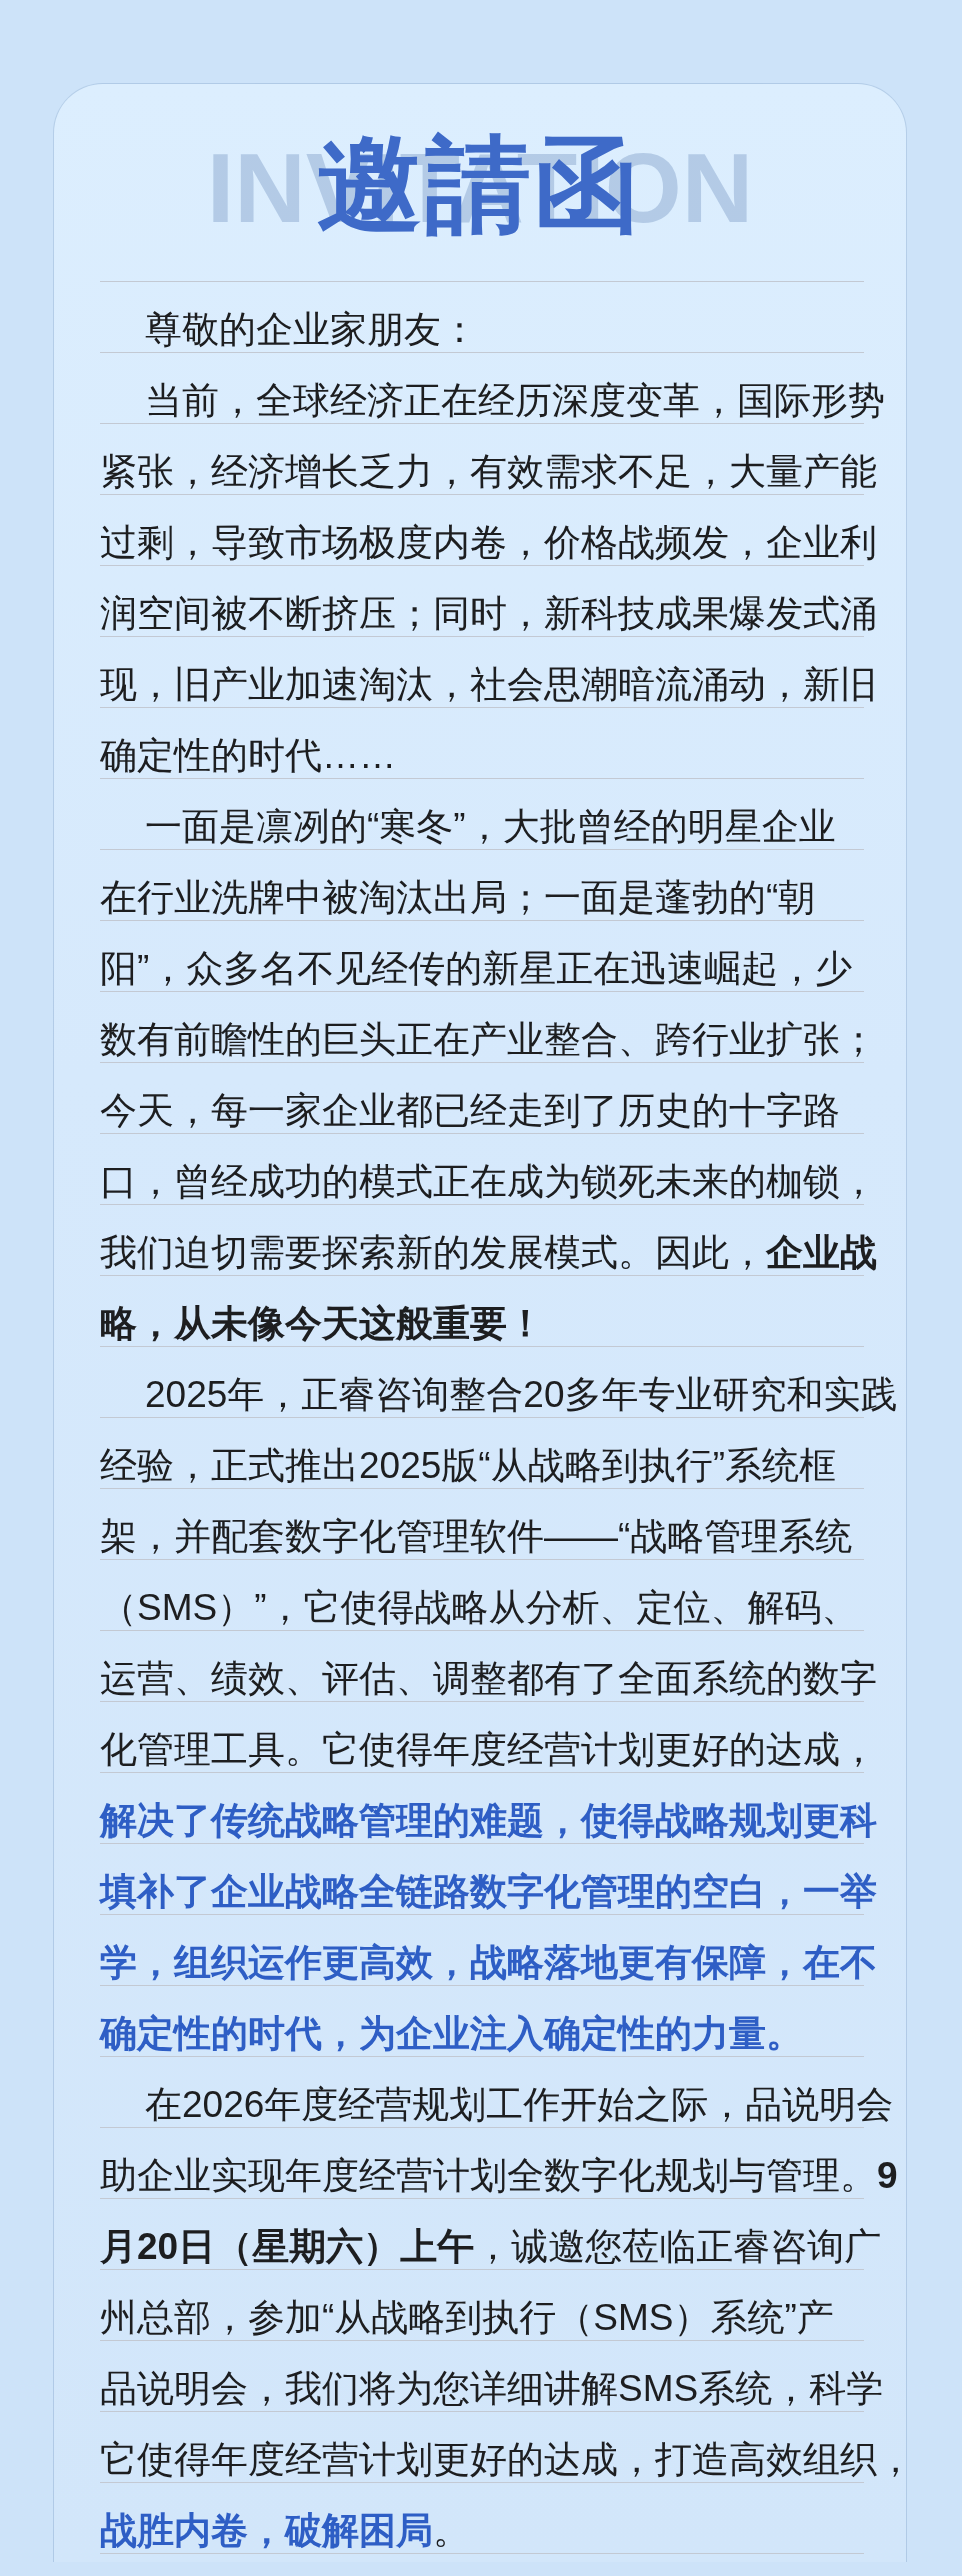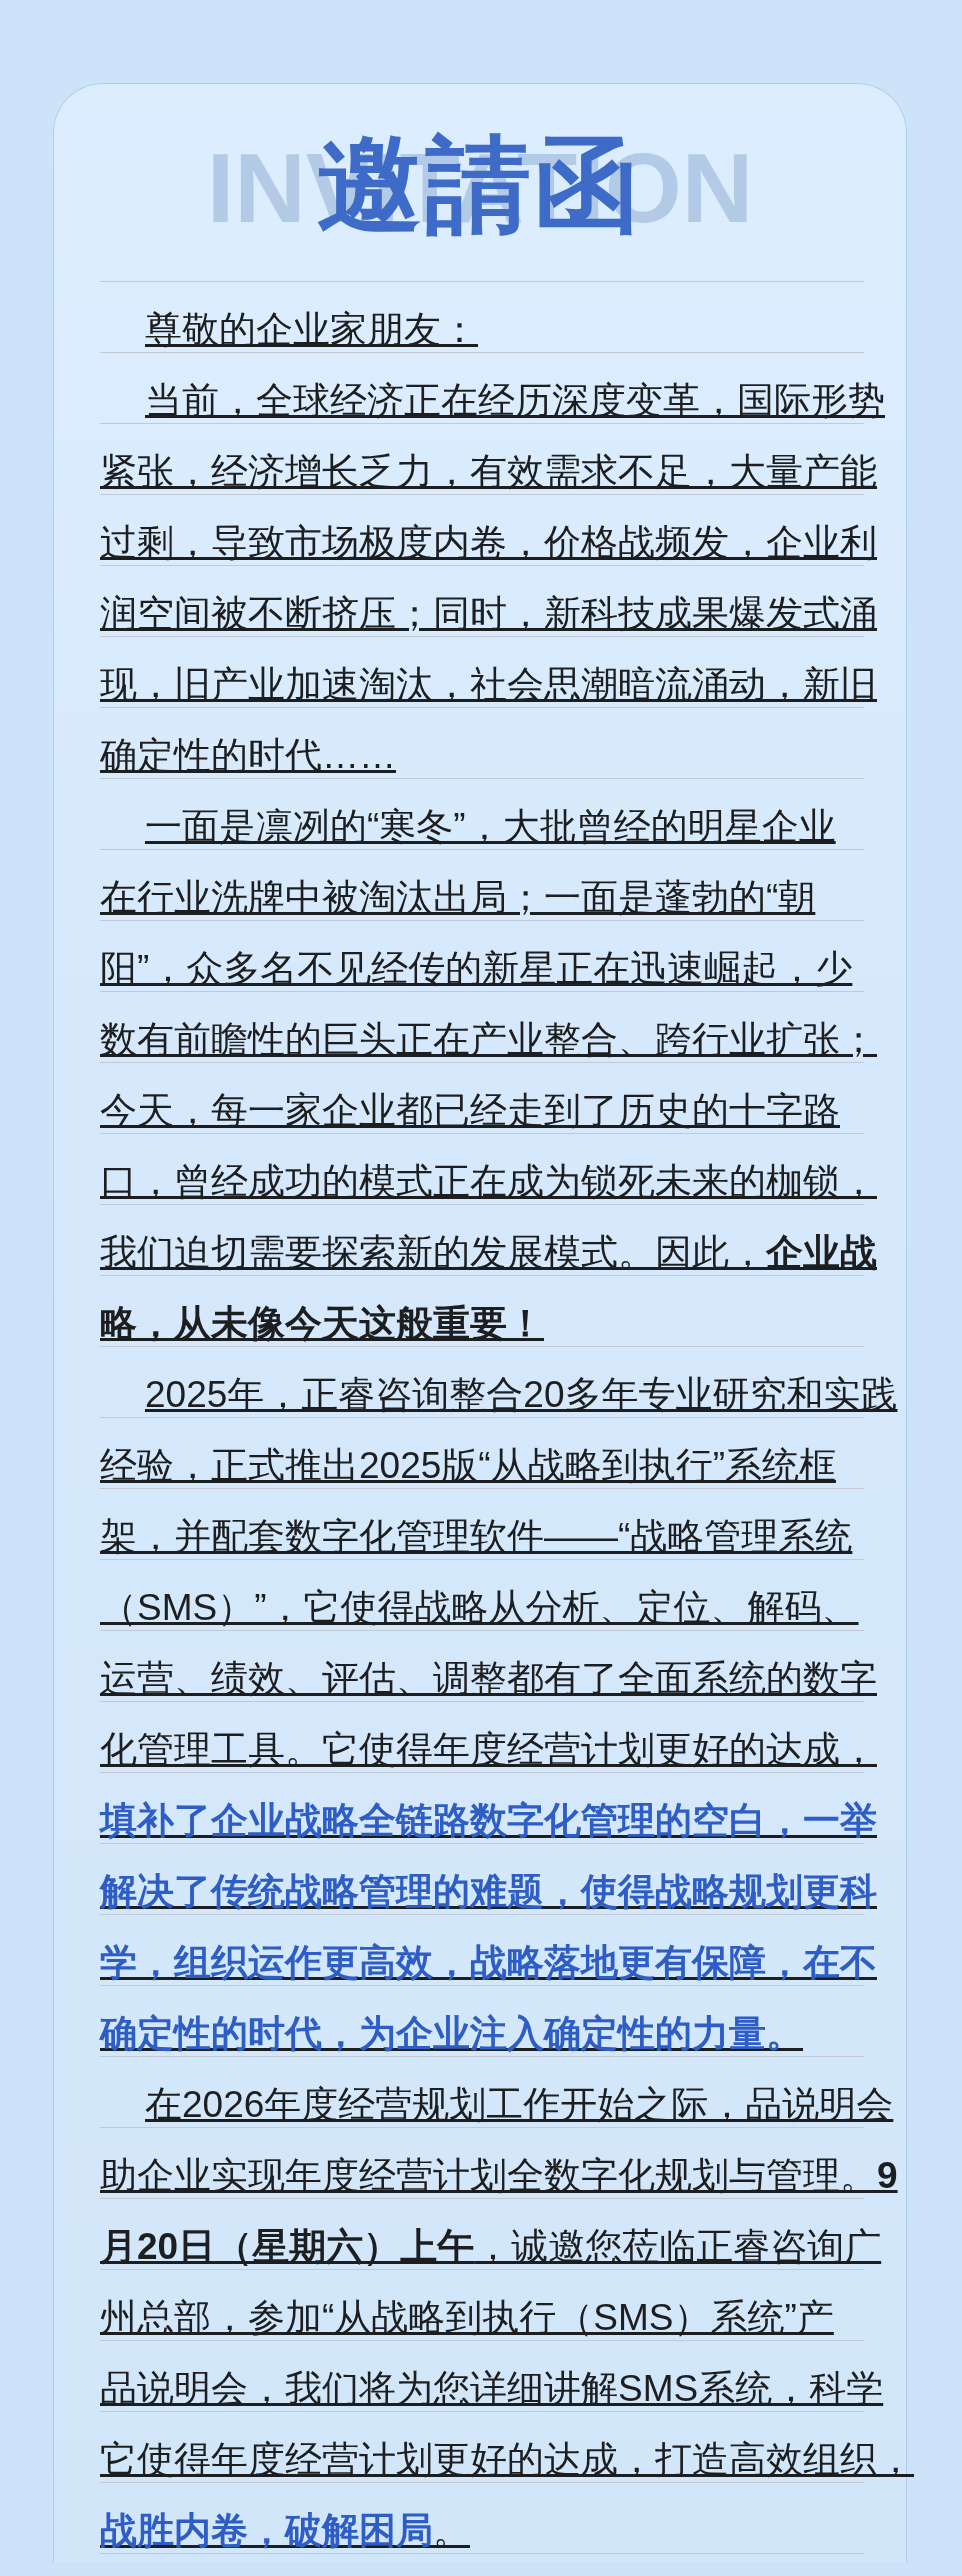--- a/index.html
+++ b/index.html
@@ -65,7 +65,6 @@
     letter-spacing:0px;
     color:var(--ink,#1d1e20);
     white-space:nowrap;
-    text-decoration:underline;
   }
   .line .txt.indent{left:45px;}
   .txt span.n{font-weight:400;}

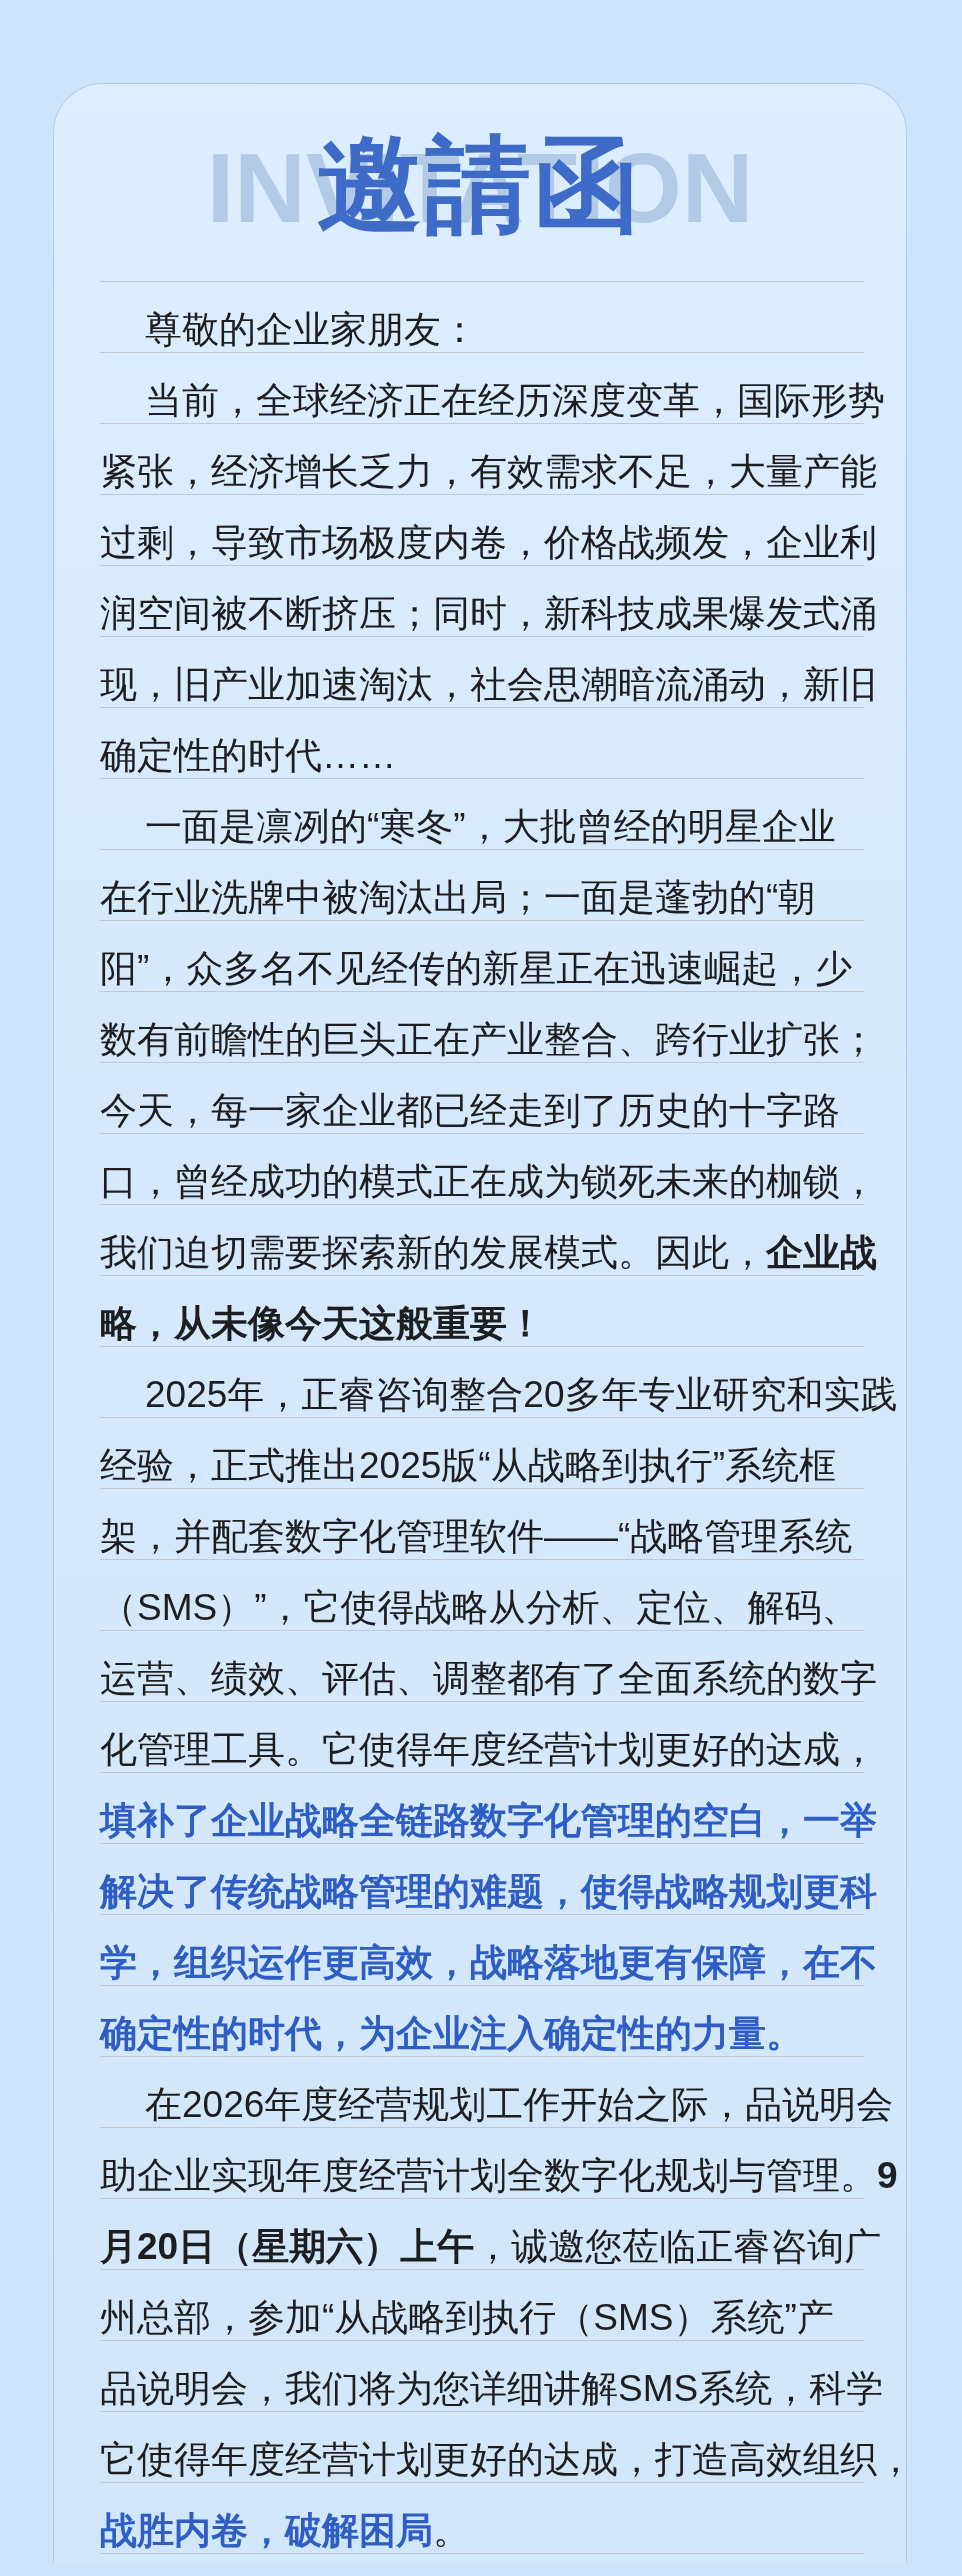--- a/index.html
+++ b/index.html
@@ -144,10 +144,10 @@
         <div class="txt"><span class="n">化管理工具。它使得年度经营计划更好的达成，</span></div>
       </div>
       <div class="line">
-        <div class="txt"><span class="bb">填补了企业战略全链路数字化管理的空白，一举</span></div>
+        <div class="txt"><span class="bb">解决了传统战略管理的难题，使得战略规划更科</span></div>
       </div>
       <div class="line">
-        <div class="txt"><span class="bb">解决了传统战略管理的难题，使得战略规划更科</span></div>
+        <div class="txt"><span class="bb">填补了企业战略全链路数字化管理的空白，一举</span></div>
       </div>
       <div class="line">
         <div class="txt"><span class="bb">学，组织运作更高效，战略落地更有保障，在不</span></div>

